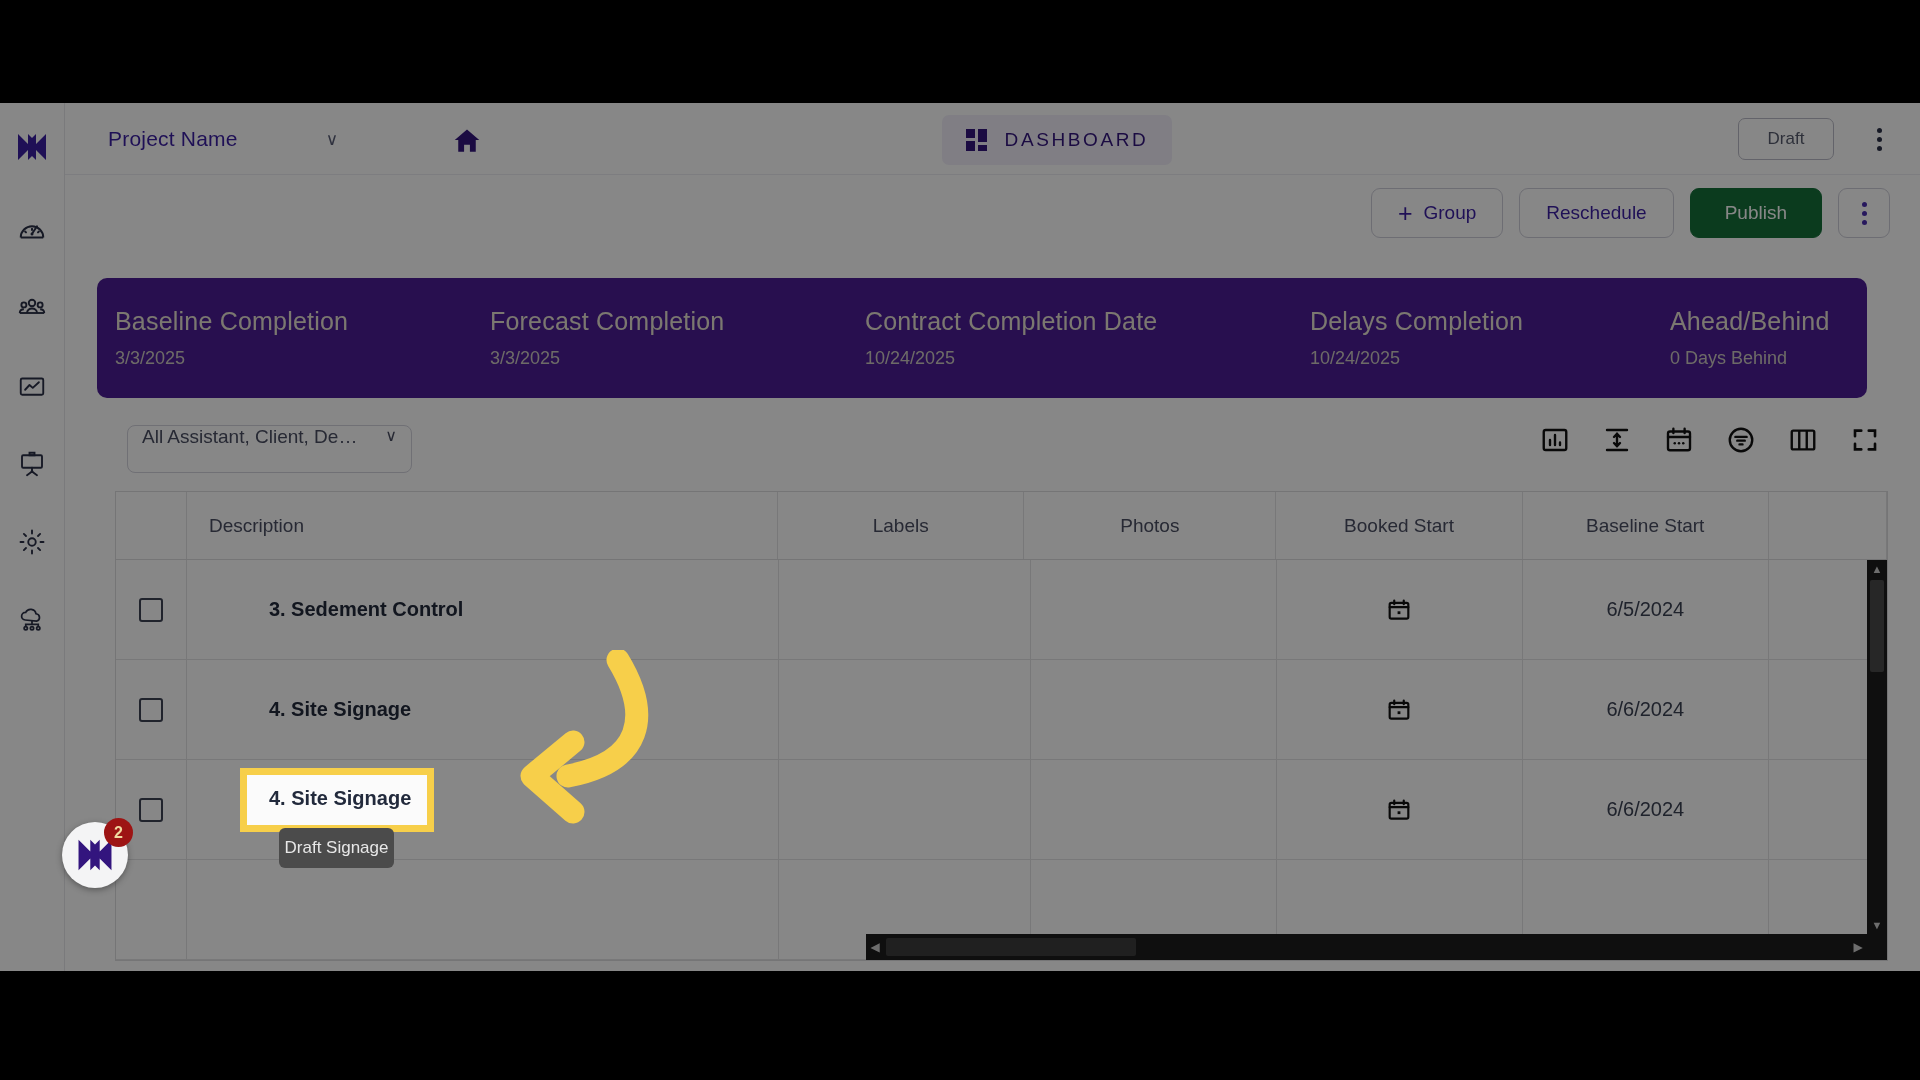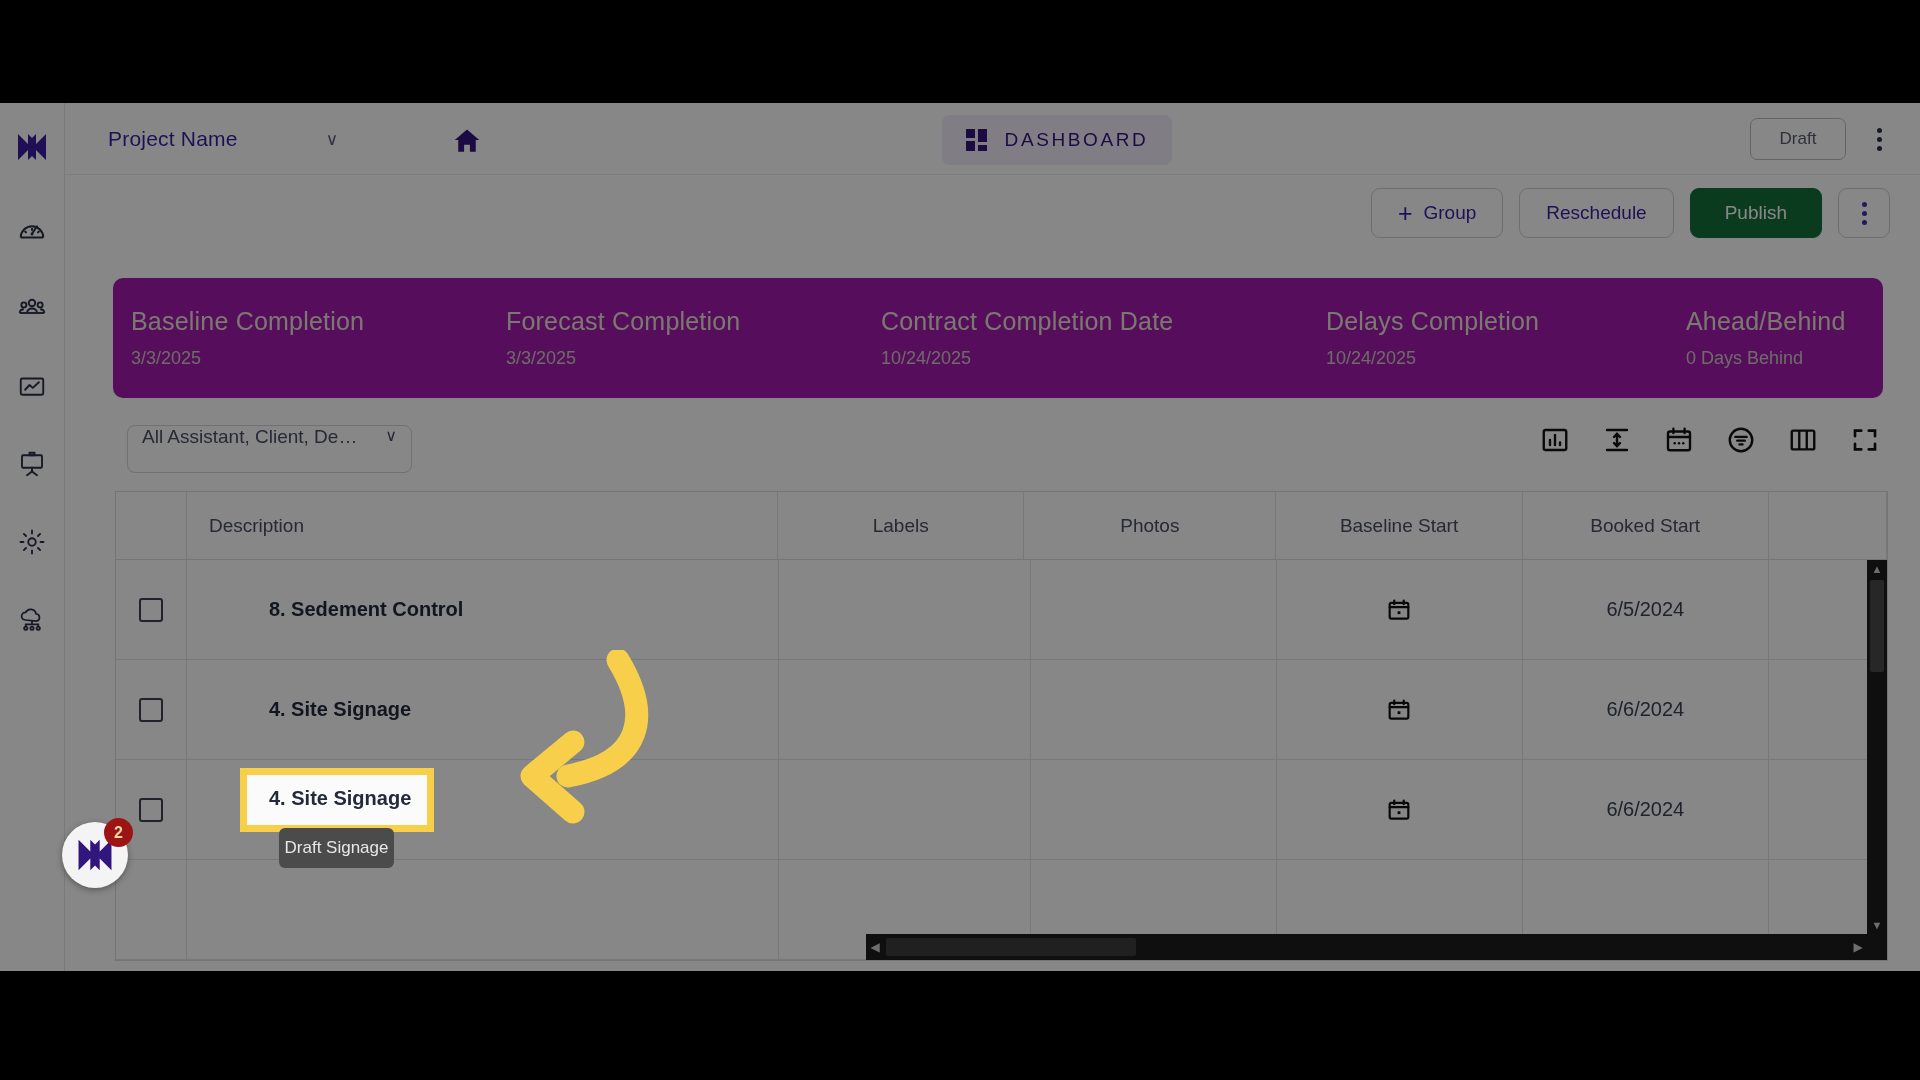--- a/index.html
+++ b/index.html
@@ -78,7 +78,7 @@
   }
   .topbar-right {
     position: absolute; right: 28px; top: 15px;
-    display: flex; align-items: center; gap: 20px;
+    display: flex; align-items: center; gap: 32px;
   }
   .draft-chip {
     width: 96px; height: 42px; border: 1px solid #bcbcc8; border-radius: 7px;

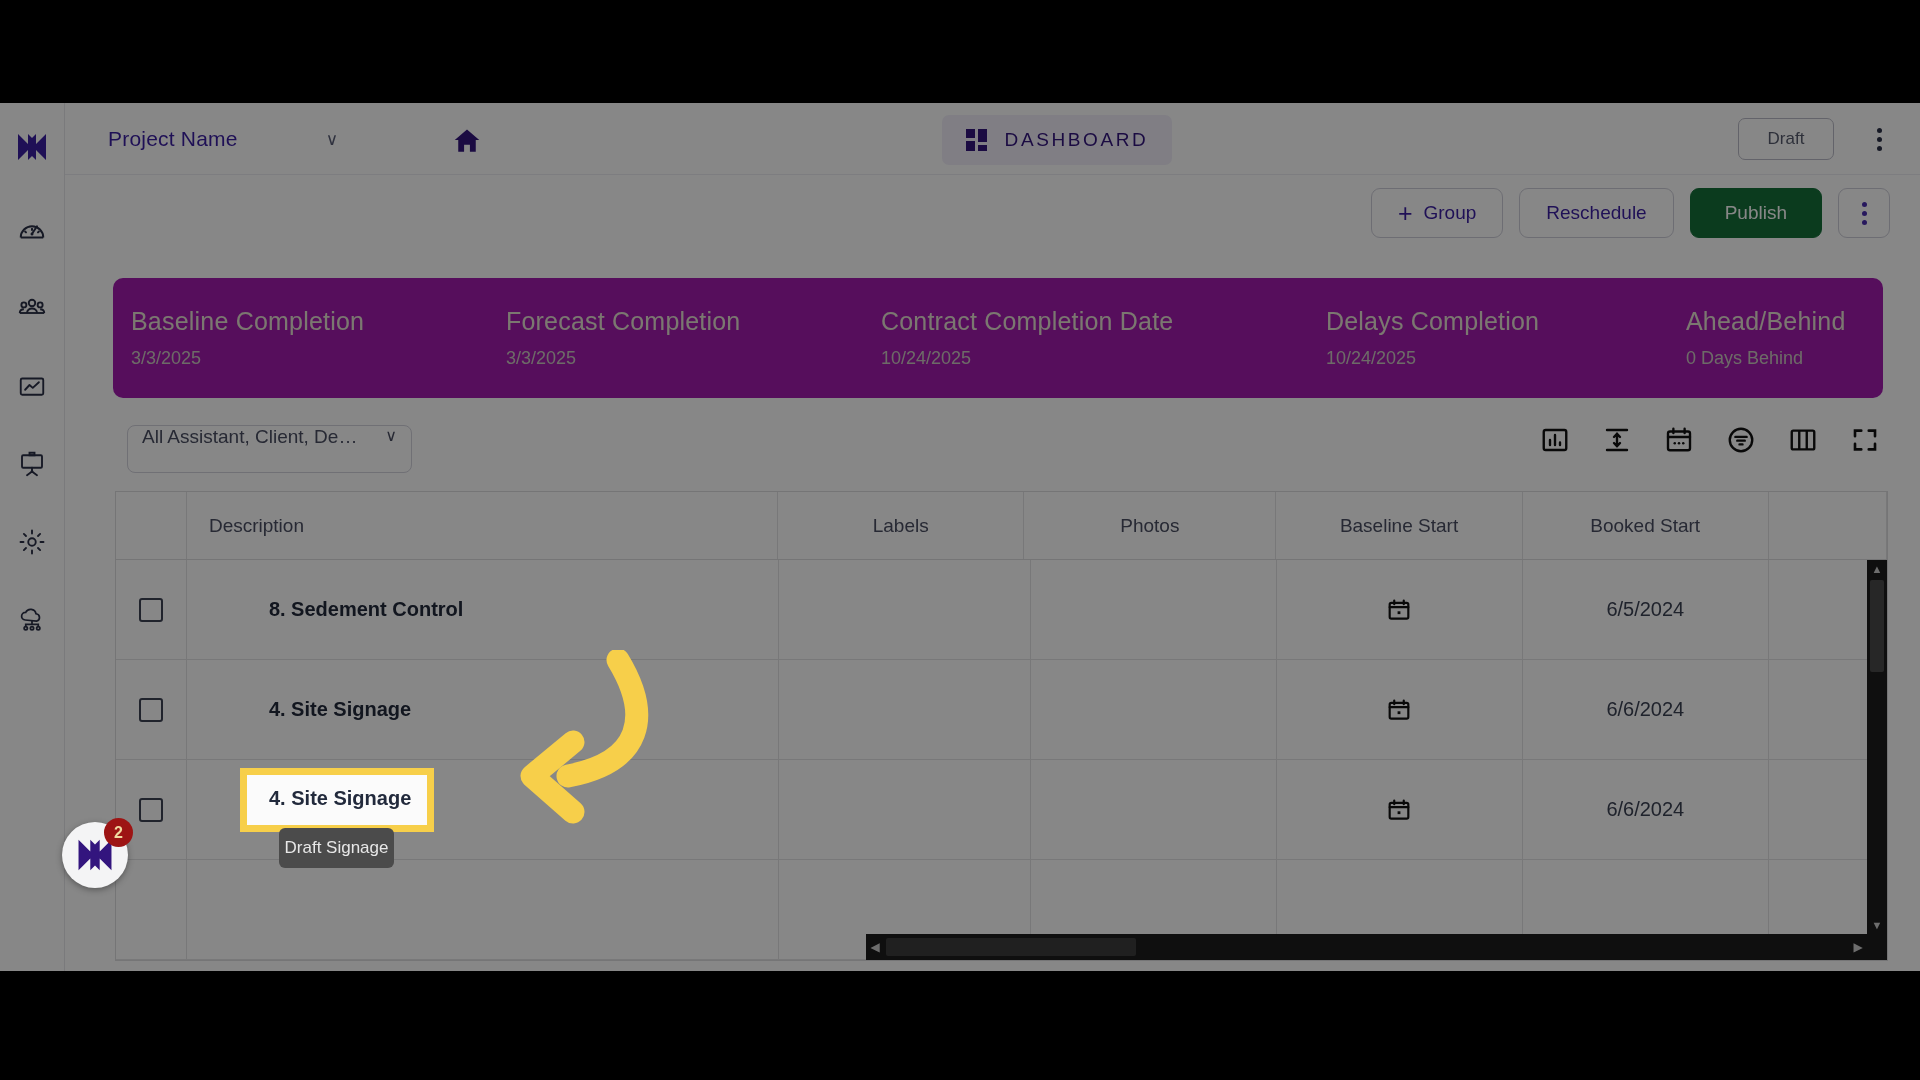--- a/index.html
+++ b/index.html
@@ -112,8 +112,8 @@
 
   
   #banner {
-    position: absolute; left: 48px; top: 175px; width: 1770px; height: 120px;
-    background: #a21caf; border-radius: 10px;
+    position: absolute; left: 32px; top: 175px; width: 1770px; height: 120px;
+    background: #4c1d95; border-radius: 10px;
     display: flex; align-items: center; padding-left: 18px;
   }
   #banner .stat { flex: 0 0 auto; }

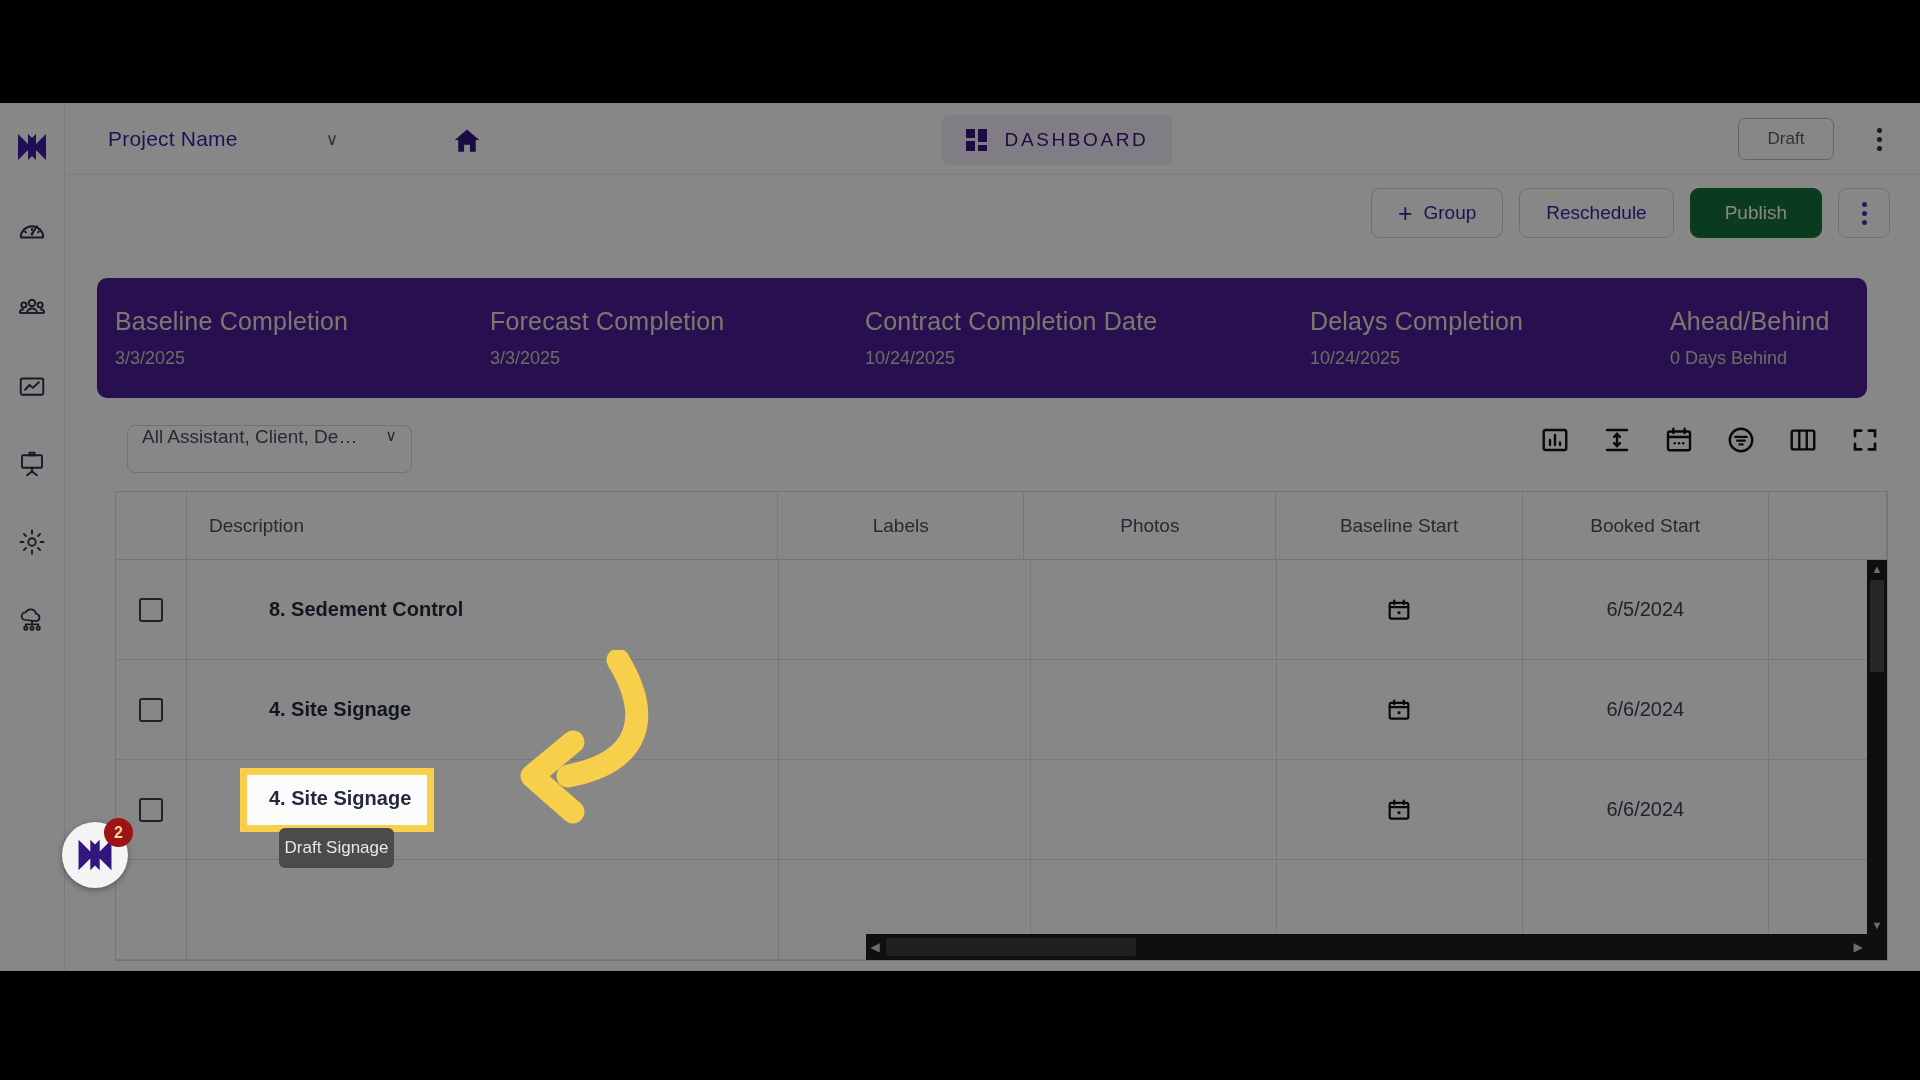--- a/index.html
+++ b/index.html
@@ -470,8 +470,8 @@
           <div class="hc c-desc">Description</div>
           <div class="hc c-labels">Labels</div>
           <div class="hc c-photos">Photos</div>
+          <div class="hc c-booked">Booked Start</div>
           <div class="hc c-base">Baseline Start</div>
-          <div class="hc c-booked">Booked Start</div>
           <div class="hc c-extra"></div>
         </div>
 

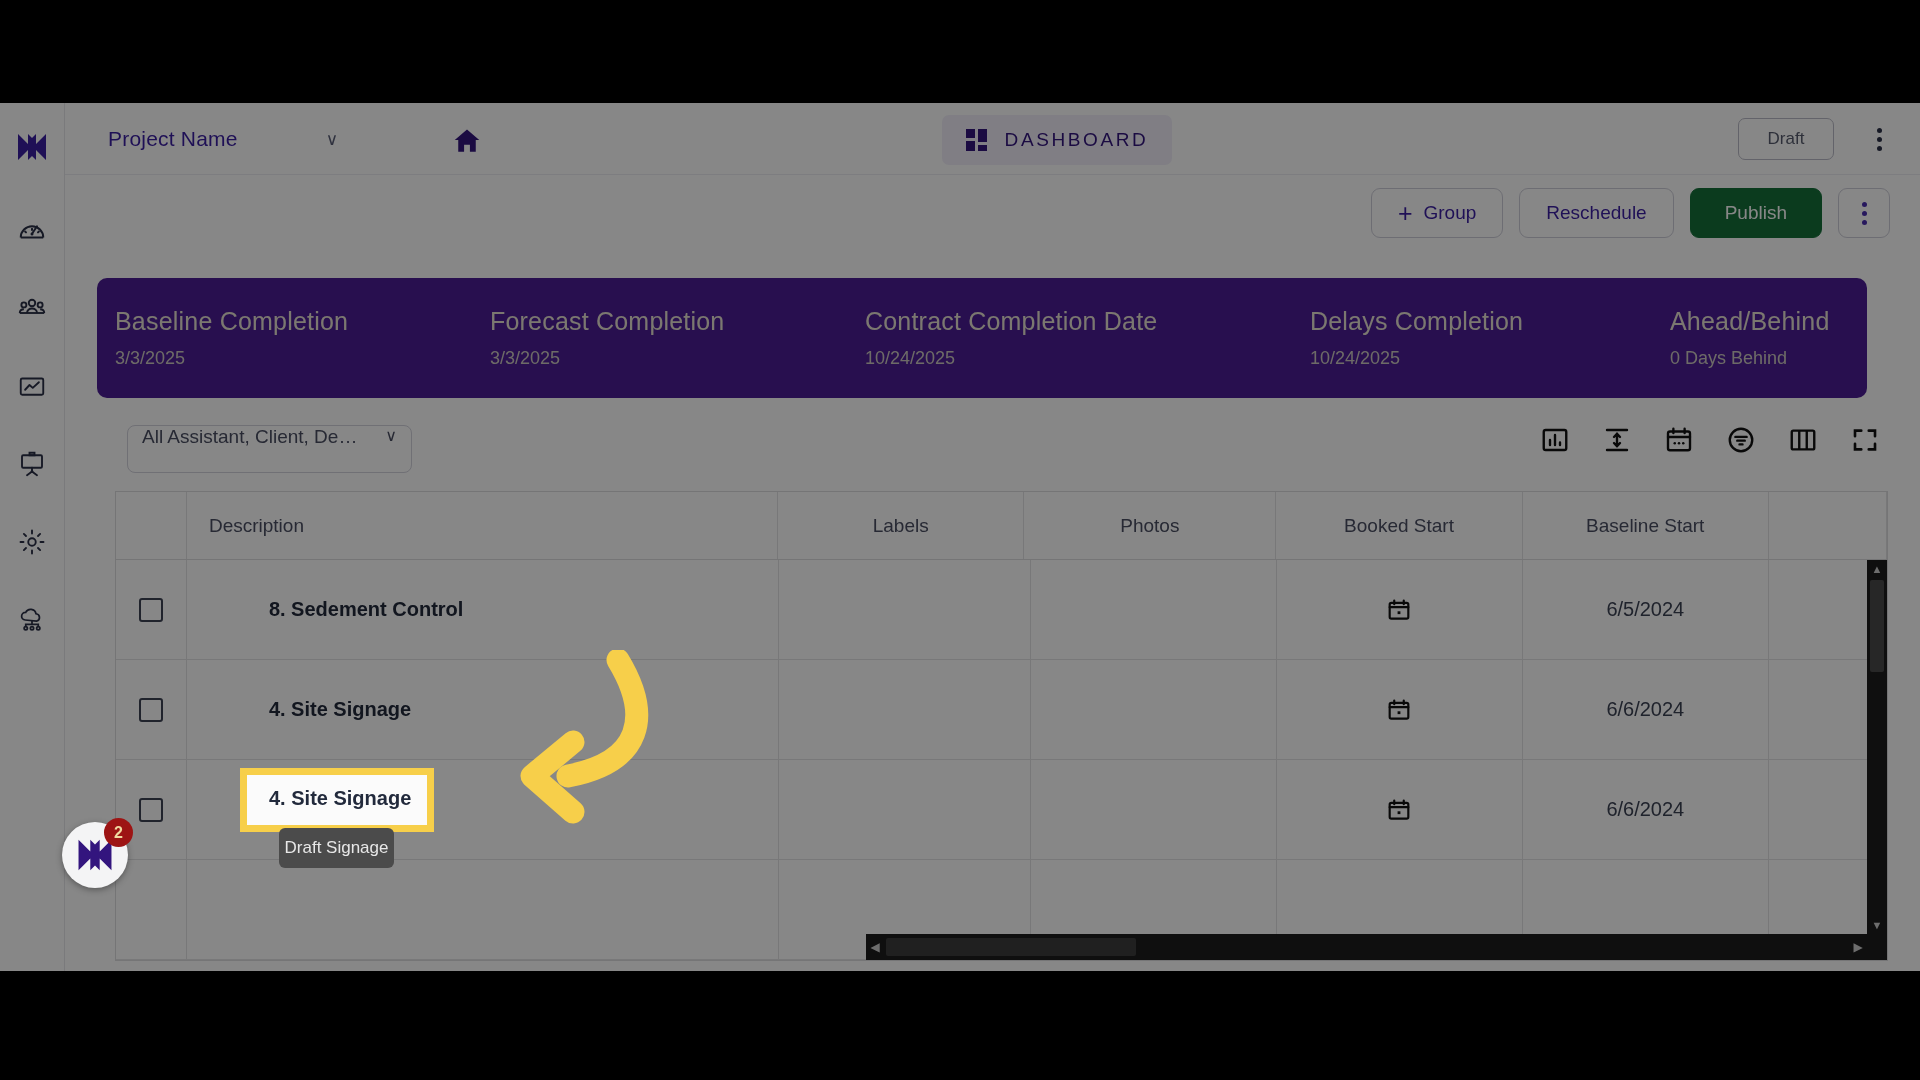--- a/index.html
+++ b/index.html
@@ -479,7 +479,7 @@
           <div class="gc c-check">
               <span class="chk"></span>
             </div>
-          <div class="gc c-desc">8. Sedement Control</div>
+          <div class="gc c-desc">3. Sedement Control</div>
           <div class="gc c-photos"></div>
           <div class="gc c-labels"></div>
           <div class="gc c-booked">

